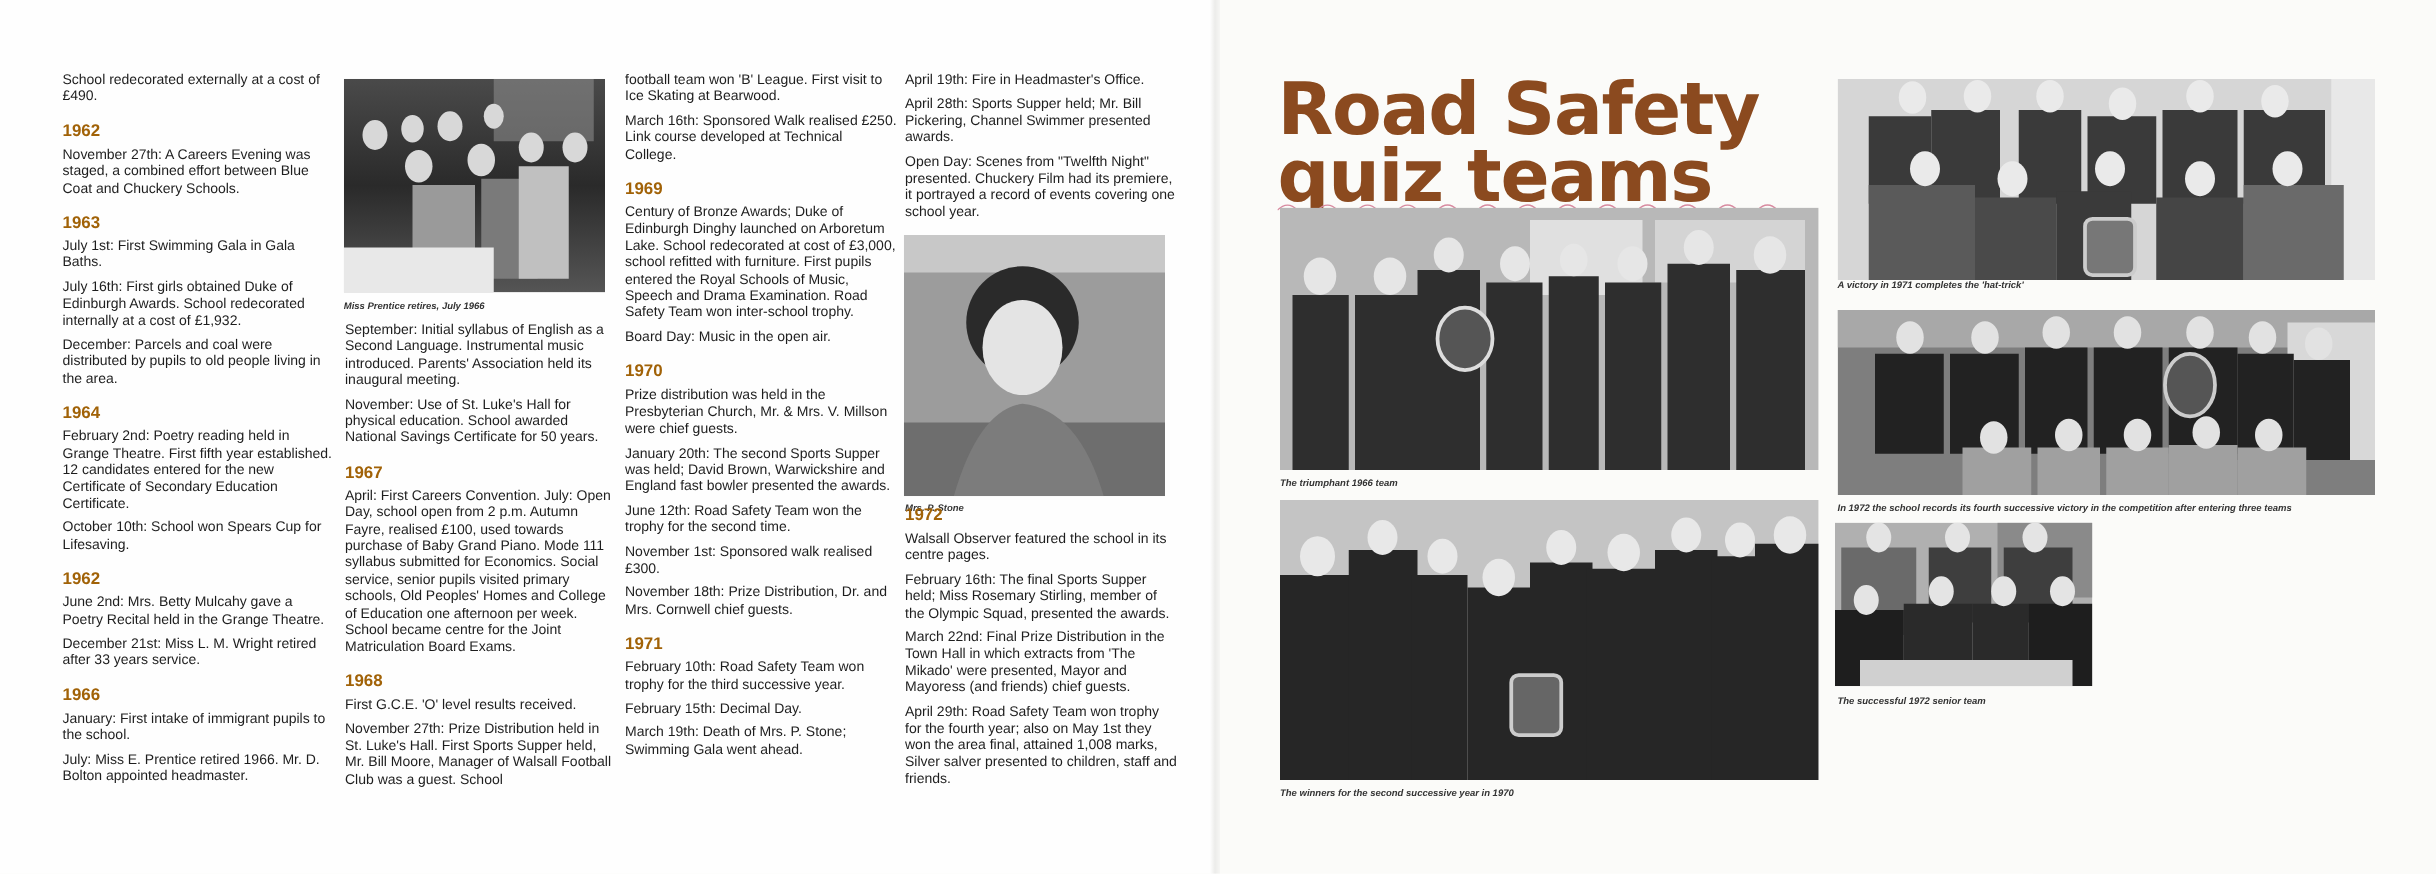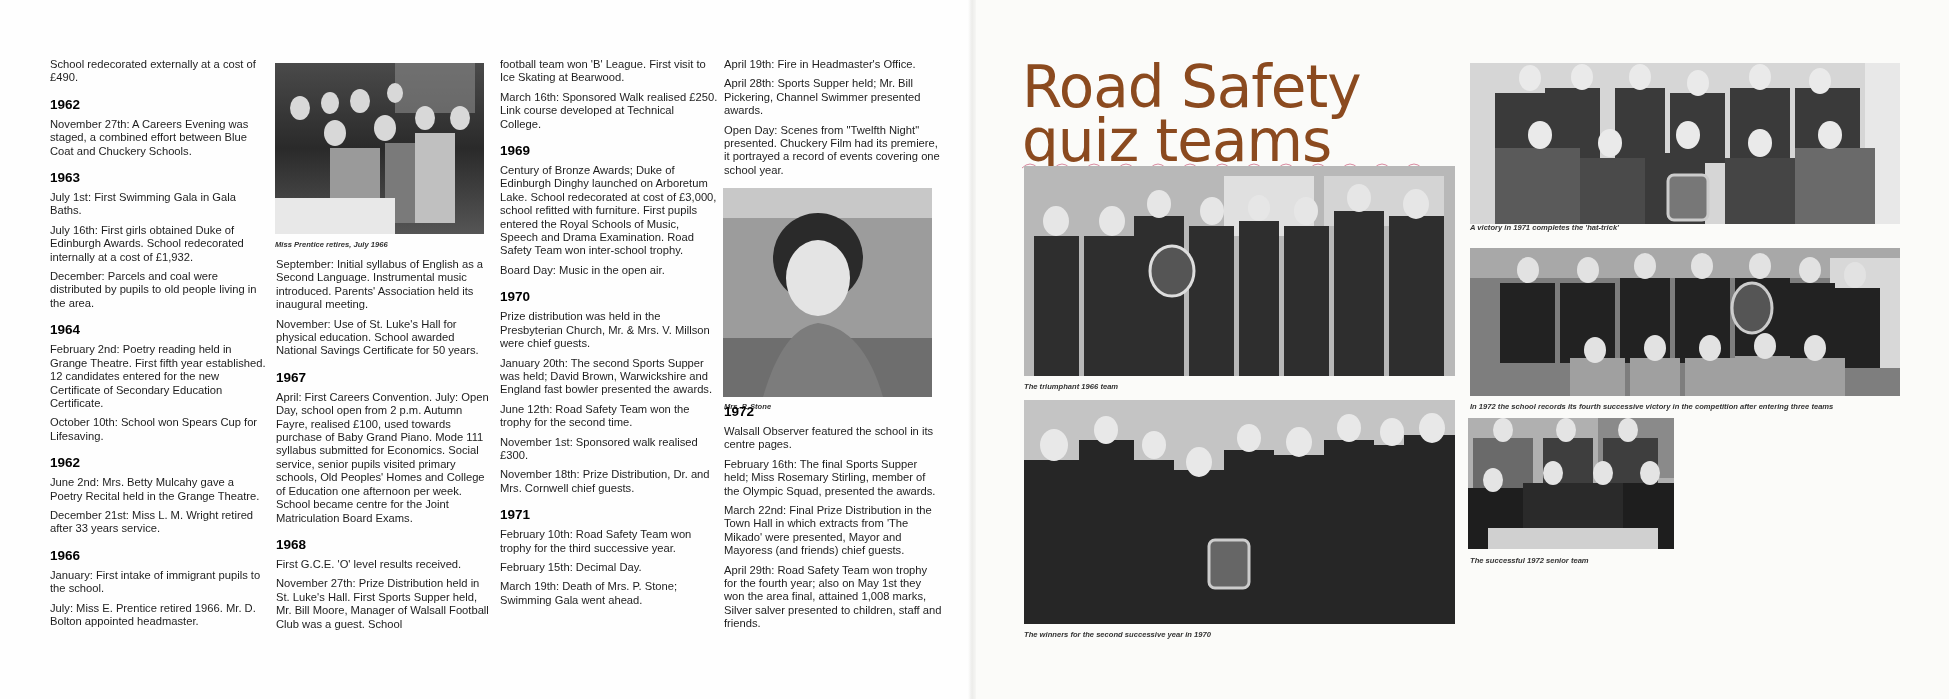--- a/index.html
+++ b/index.html
@@ -13,7 +13,7 @@
     background: linear-gradient(to right, #fefefe, #ececea 50%, #f6f6f4); }
 
   .col { position: absolute; top: 58px; width: 218px; font-size: 11.2px; line-height: 13.4px; }
-  .col .year { font-weight: bold; font-size: 13.5px; line-height: 16px; margin: 12px 0 5px 0; color: #000000; }
+  .col .year { font-weight: bold; font-size: 13.5px; line-height: 16px; margin: 12px 0 5px 0; color: #a16207; }
   .col p { margin-bottom: 6px; }
   .col .first-year { margin-top: 0; }
 

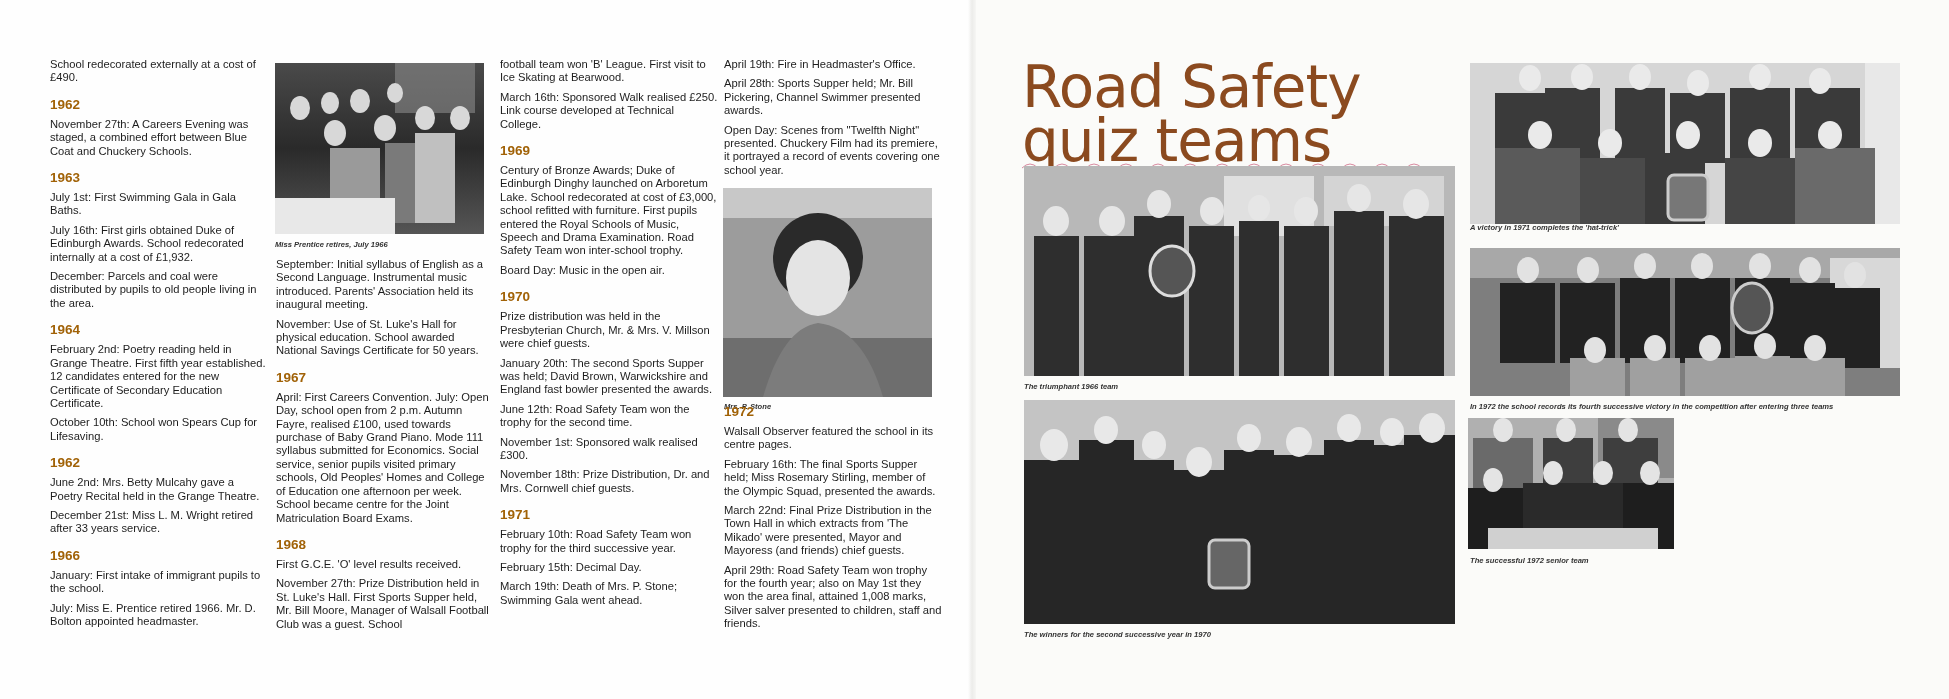--- a/index.html
+++ b/index.html
@@ -22,7 +22,7 @@
   .caption { position: absolute; font-style: italic; font-weight: bold; font-size: 7.6px; color: #333; white-space: nowrap; }
 
   .title { position: absolute; left: 1022px; top: 60px; color: #8b4a1f; font-family: "DejaVu Sans", sans-serif;
-    font-weight: normal; font-size: 58px; line-height: 54px; letter-spacing: -1px; }
+    font-weight: bold; font-size: 58px; line-height: 54px; letter-spacing: -1px; }
   .title span { display: block; }
   .scribble { position: absolute; left: 1022px; top: 160px; width: 440px; height: 12px; }
 </style>

